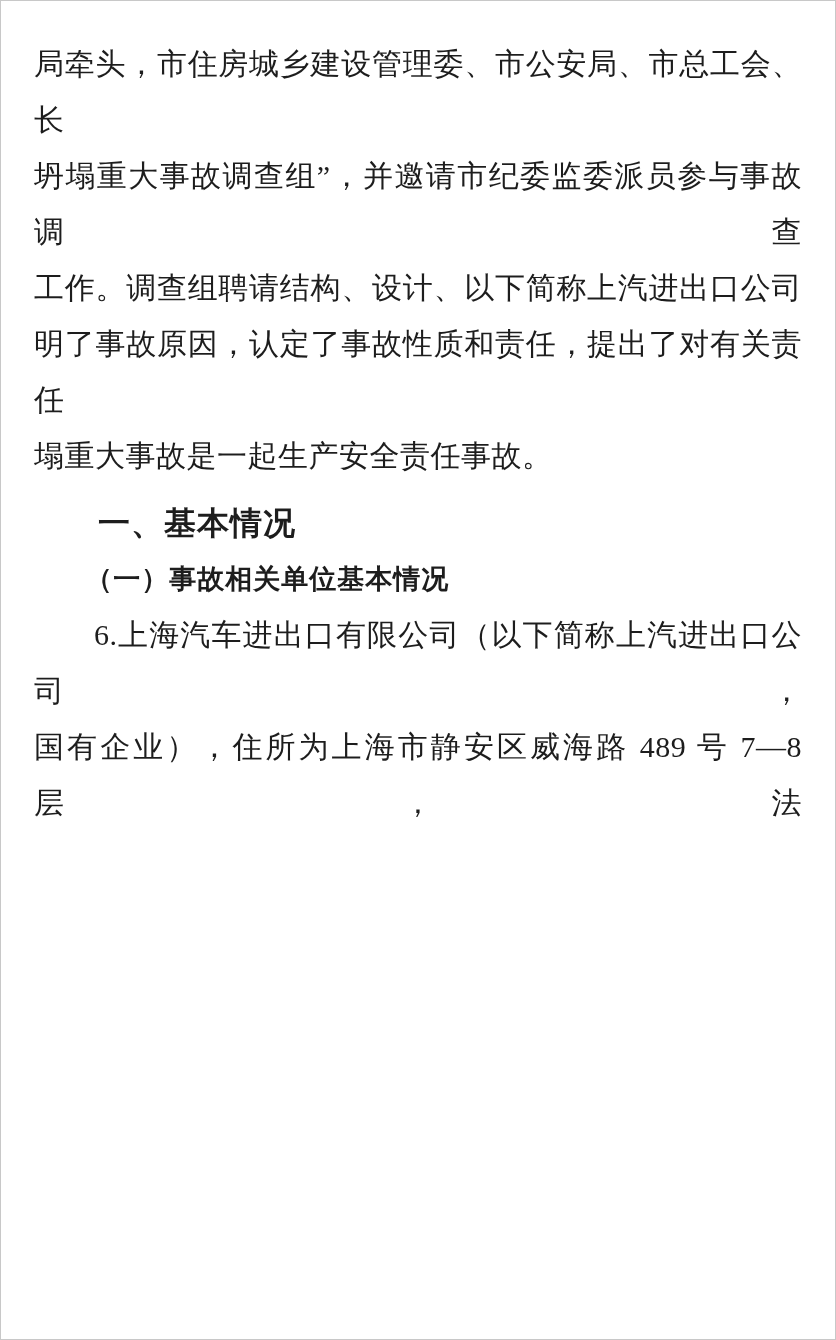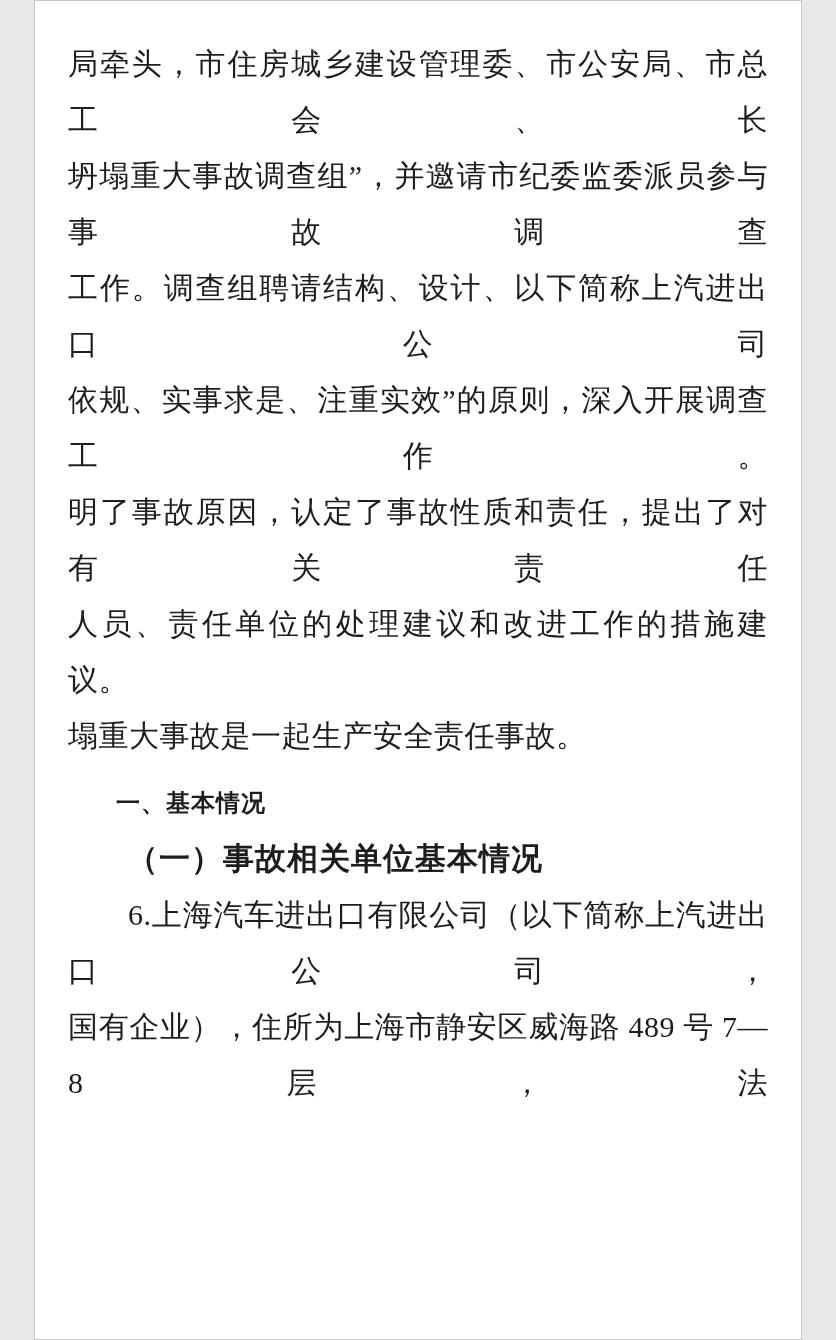--- a/index.html
+++ b/index.html
@@ -5,7 +5,7 @@
   html, body { margin: 0; padding: 0; background: #e8e8e8; }
   .page {
     position: relative;
-    width: 768px;
+    width: 836px;
     height: 1340px;
     margin: 0 auto;
     background: #ffffff;

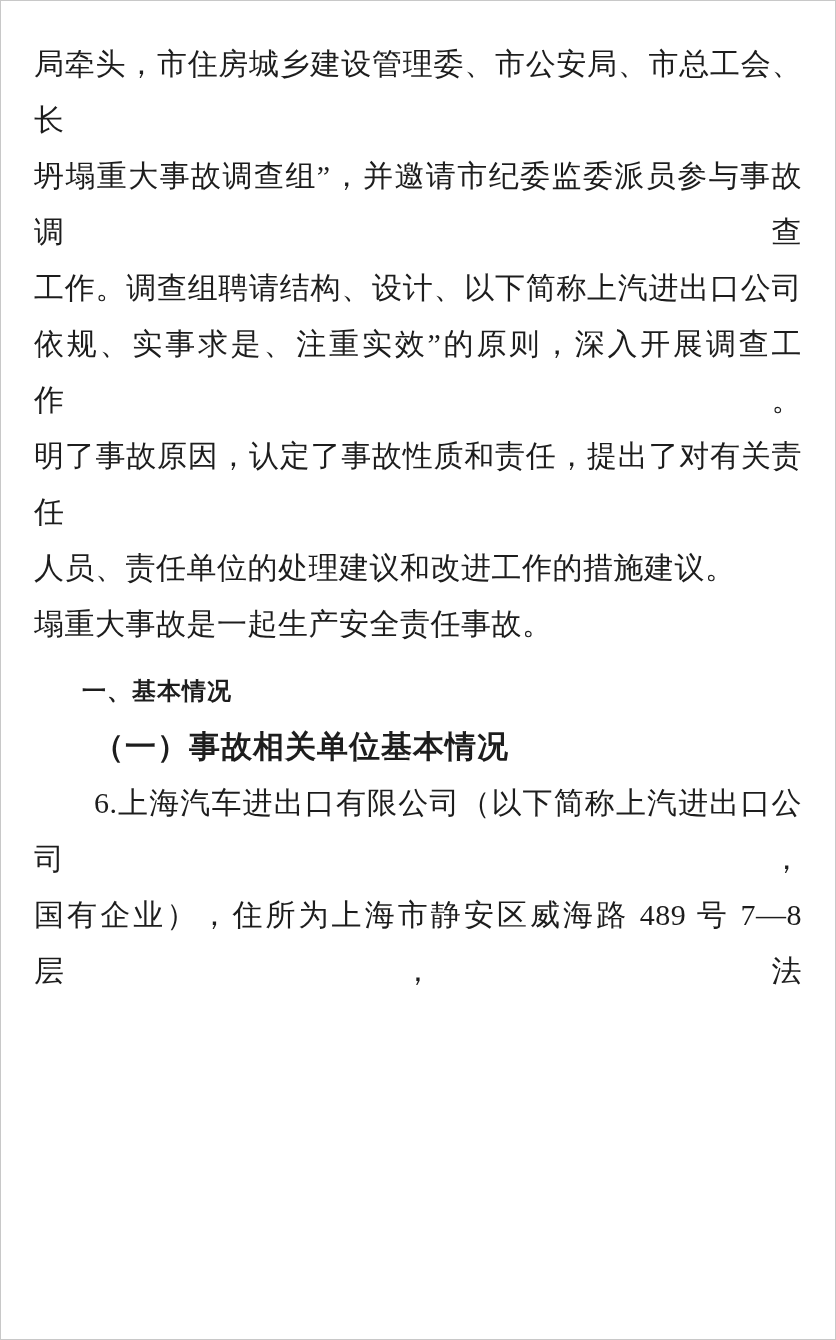--- a/index.html
+++ b/index.html
@@ -58,7 +58,6 @@
         <div class="line">局牵头，市住房城乡建设管理委、市公安局、市总工会、长</div>
         <div class="line">坍塌重大事故调查组”，并邀请市纪委监委派员参与事故调查</div>
         <div class="line">工作。调查组聘请结构、设计、以下简称上汽进出口公司</div>
-        <div class="line">依规、实事求是、注重实效”的原则，深入开展调查工作。</div>
         <div class="line">明了事故原因，认定了事故性质和责任，提出了对有关责任</div>
         <div class="line end">人员、责任单位的处理建议和改进工作的措施建议。</div>
         <div class="line end">塌重大事故是一起生产安全责任事故。</div>

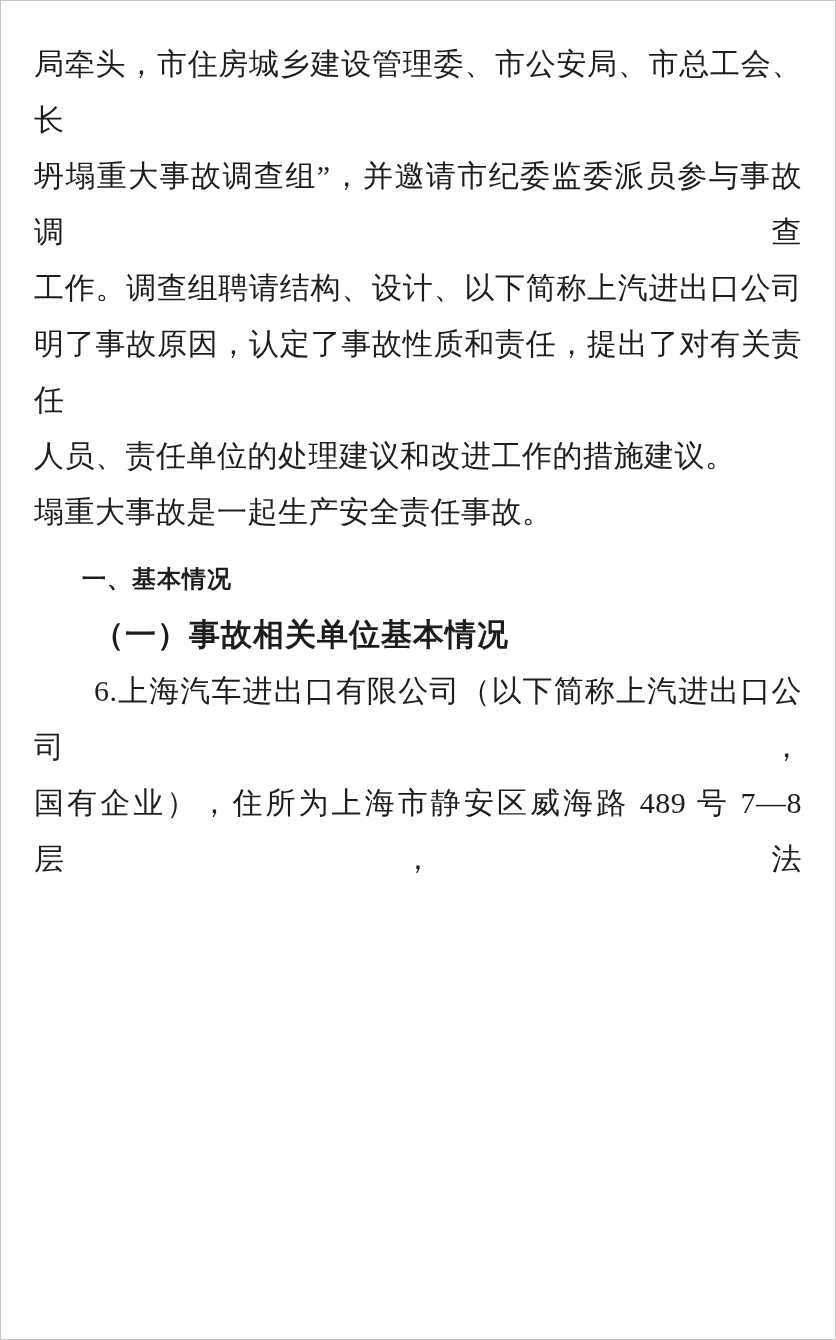--- a/index.html
+++ b/index.html
@@ -59,7 +59,6 @@
         <div class="line">坍塌重大事故调查组”，并邀请市纪委监委派员参与事故调查</div>
         <div class="line">工作。调查组聘请结构、设计、以下简称上汽进出口公司</div>
         <div class="line">明了事故原因，认定了事故性质和责任，提出了对有关责任</div>
-        <div class="line end">人员、责任单位的处理建议和改进工作的措施建议。</div>
         <div class="line end">塌重大事故是一起生产安全责任事故。</div>
         <div class="line h1">一、基本情况</div>
         <div class="line h2">（一）事故相关单位基本情况</div>

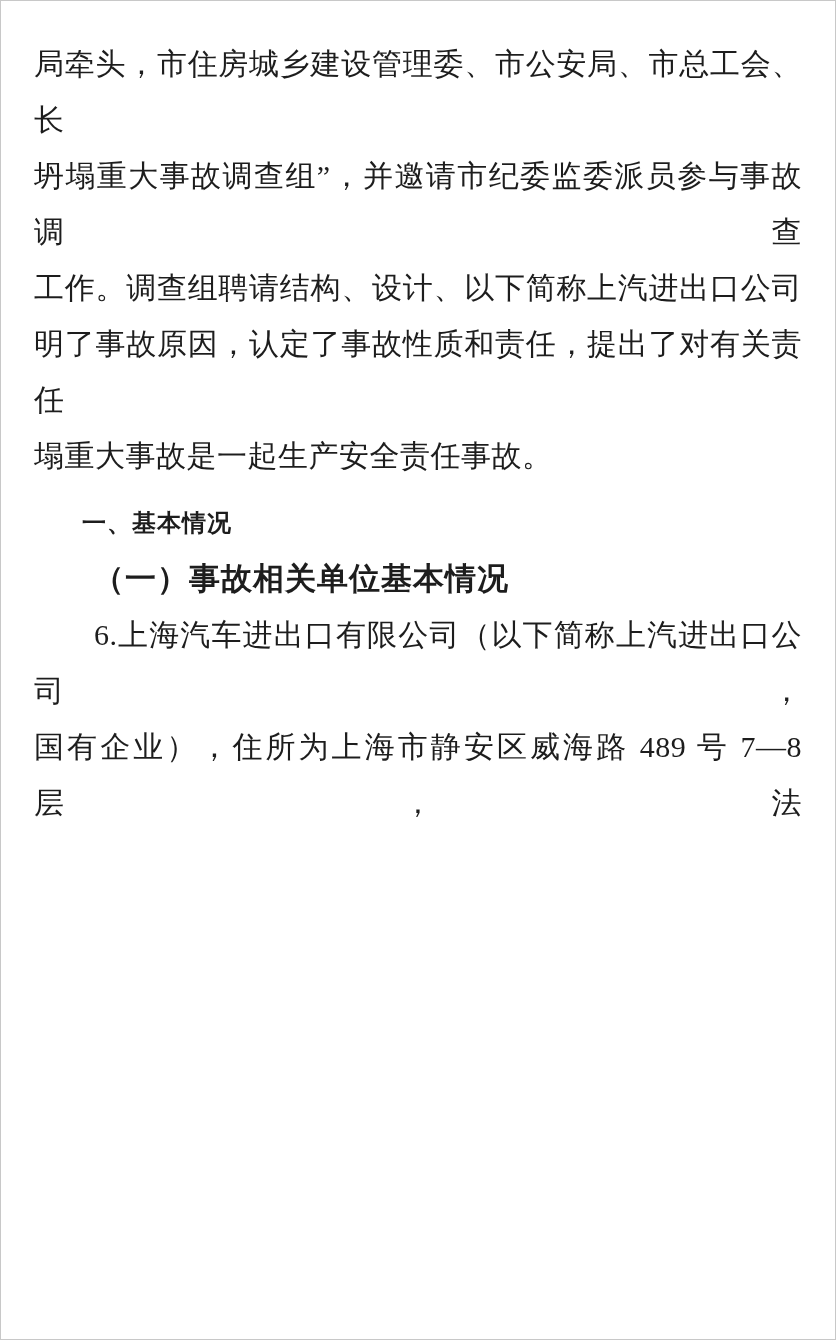--- a/index.html
+++ b/index.html
@@ -35,7 +35,7 @@
   .line.h1 {
     font-family: "Liberation Sans", "DejaVu Sans", sans-serif;
     font-weight: bold;
-    font-size: 24px;
+    font-size: 32px;
     text-indent: 2em;
     text-align-last: left;
     margin-top: 11px;

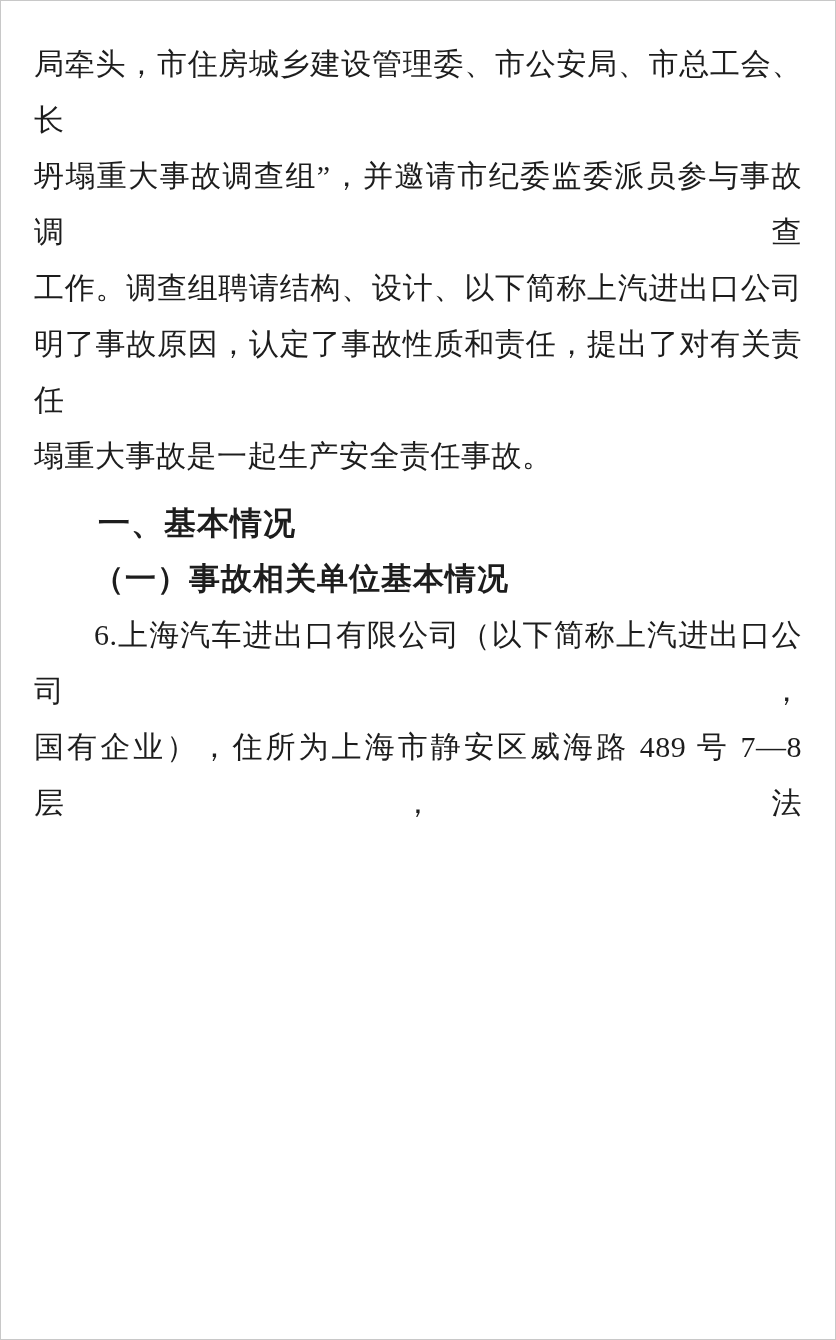--- a/index.html
+++ b/index.html
@@ -43,7 +43,7 @@
   }
   .line.h2 {
     font-weight: bold;
-    font-size: 31px;
+    font-size: 27px;
     text-indent: 1.9em;
     text-align-last: left;
     letter-spacing: 1px;

